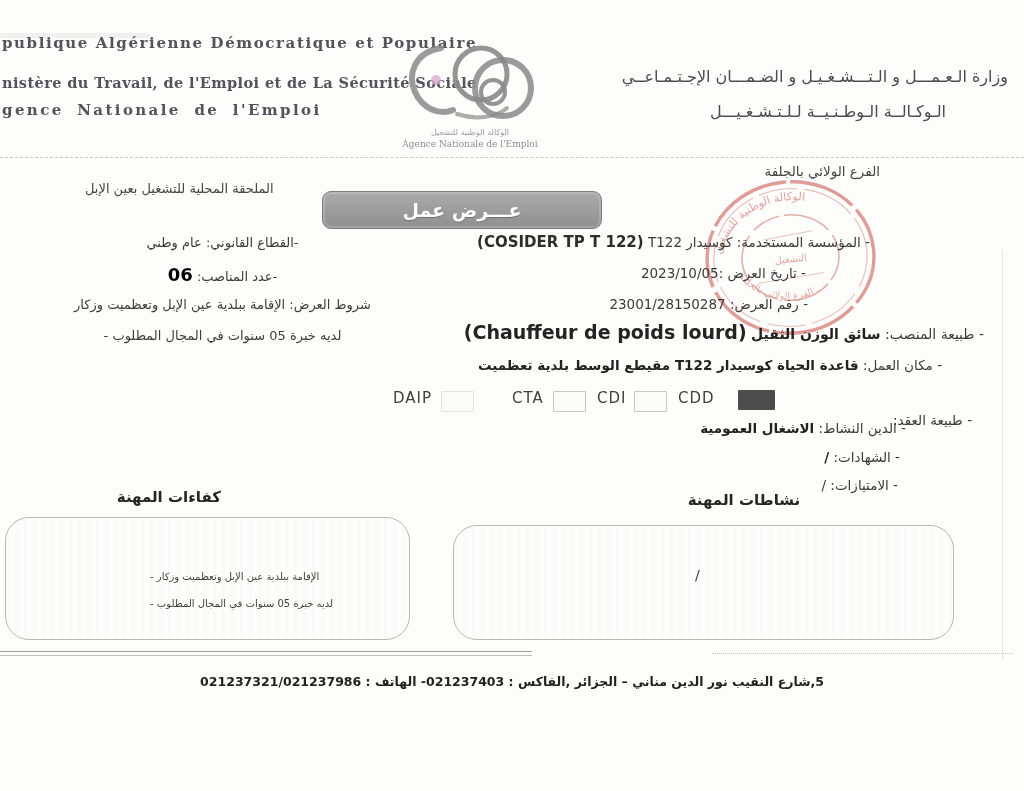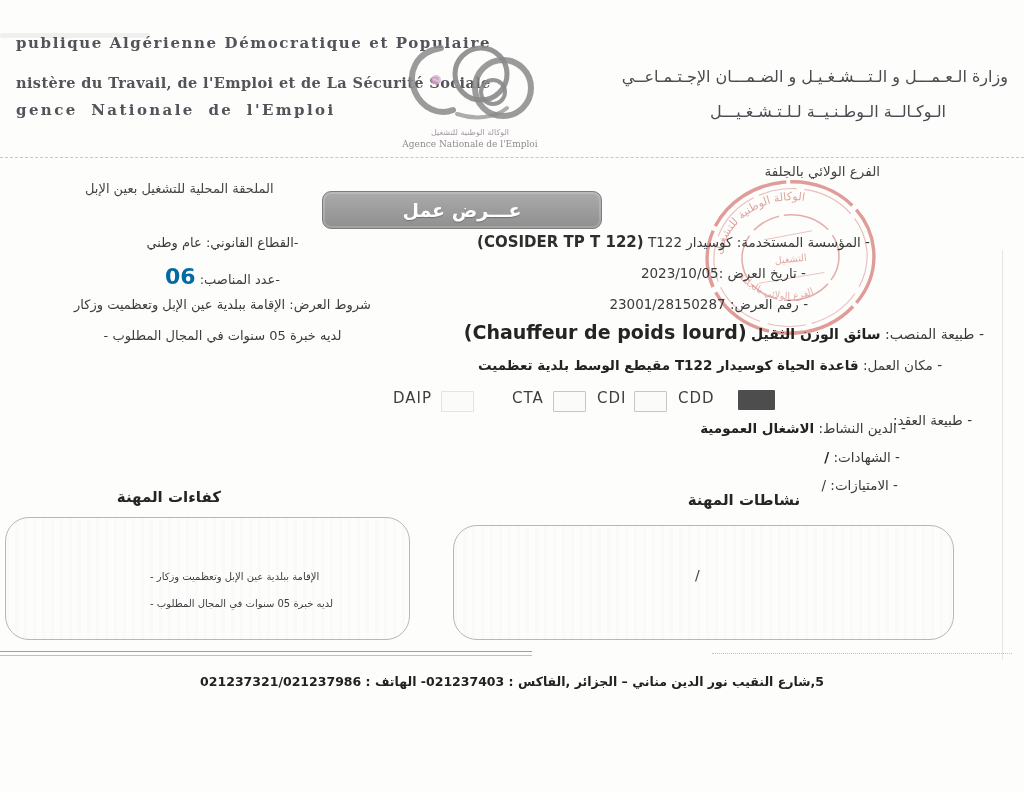--- a/index.html
+++ b/index.html
@@ -10,7 +10,7 @@
   }
   .abs{position:absolute;}
   
-  .fr-line{font-family:"DejaVu Serif","Liberation Serif",serif;font-weight:bold;color:#53535a;white-space:nowrap;margin-left:14px;}
+  .fr-line{font-family:"DejaVu Serif","Liberation Serif",serif;font-weight:bold;color:#53535a;white-space:nowrap;}
   .fr1{left:2px;top:34px;font-size:15px;letter-spacing:1.6px;}
   .fr2{left:2px;top:74px;font-size:14.5px;letter-spacing:.4px;}
   .fr3{left:2px;top:101px;font-size:15px;letter-spacing:2.4px;word-spacing:6px;}

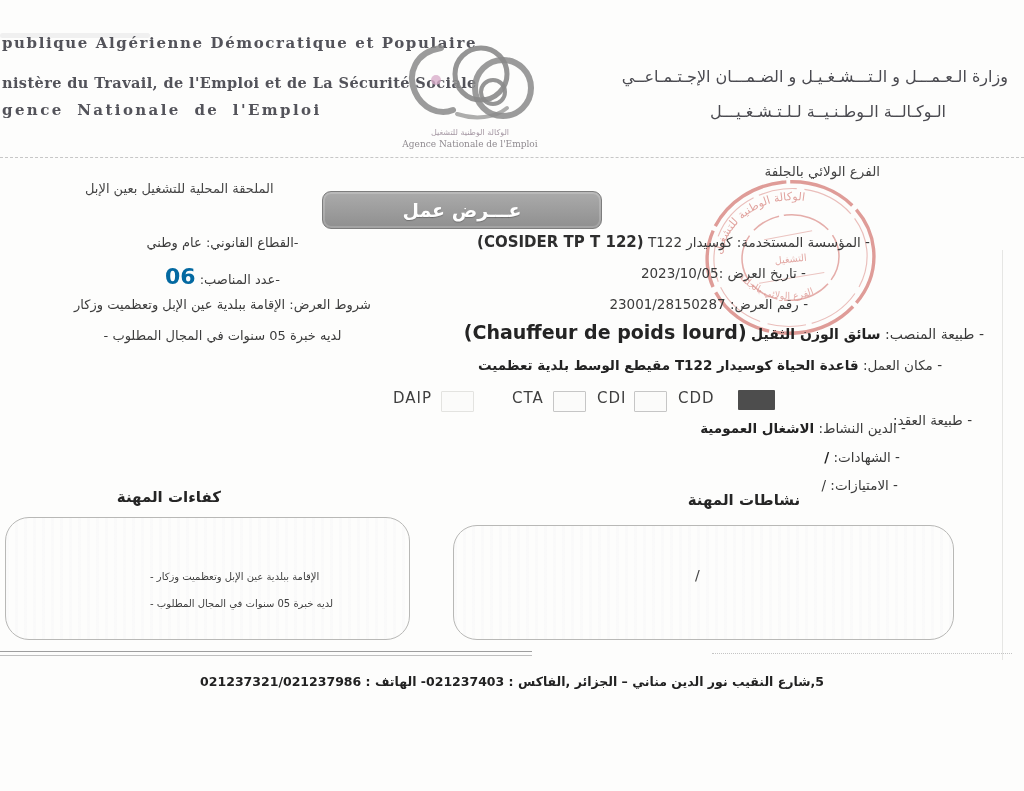--- a/index.html
+++ b/index.html
@@ -59,7 +59,7 @@
   .l-col{left:0;width:445px;text-align:center;font-size:13px;color:#3c3c3c;white-space:nowrap;}
   .l-legal{top:235px;direction:rtl;}
   .l-count{top:264px;direction:rtl;}
-  .l-count .num{font-size:22px;font-weight:bold;font-family:"DejaVu Sans",sans-serif;color:#0369a1;}
+  .l-count .num{font-size:18px;font-weight:bold;font-family:"DejaVu Sans",sans-serif;color:#000000;}
   .l-cond{top:297px;direction:rtl;}
   .l-exp{top:328px;direction:ltr;}
   

